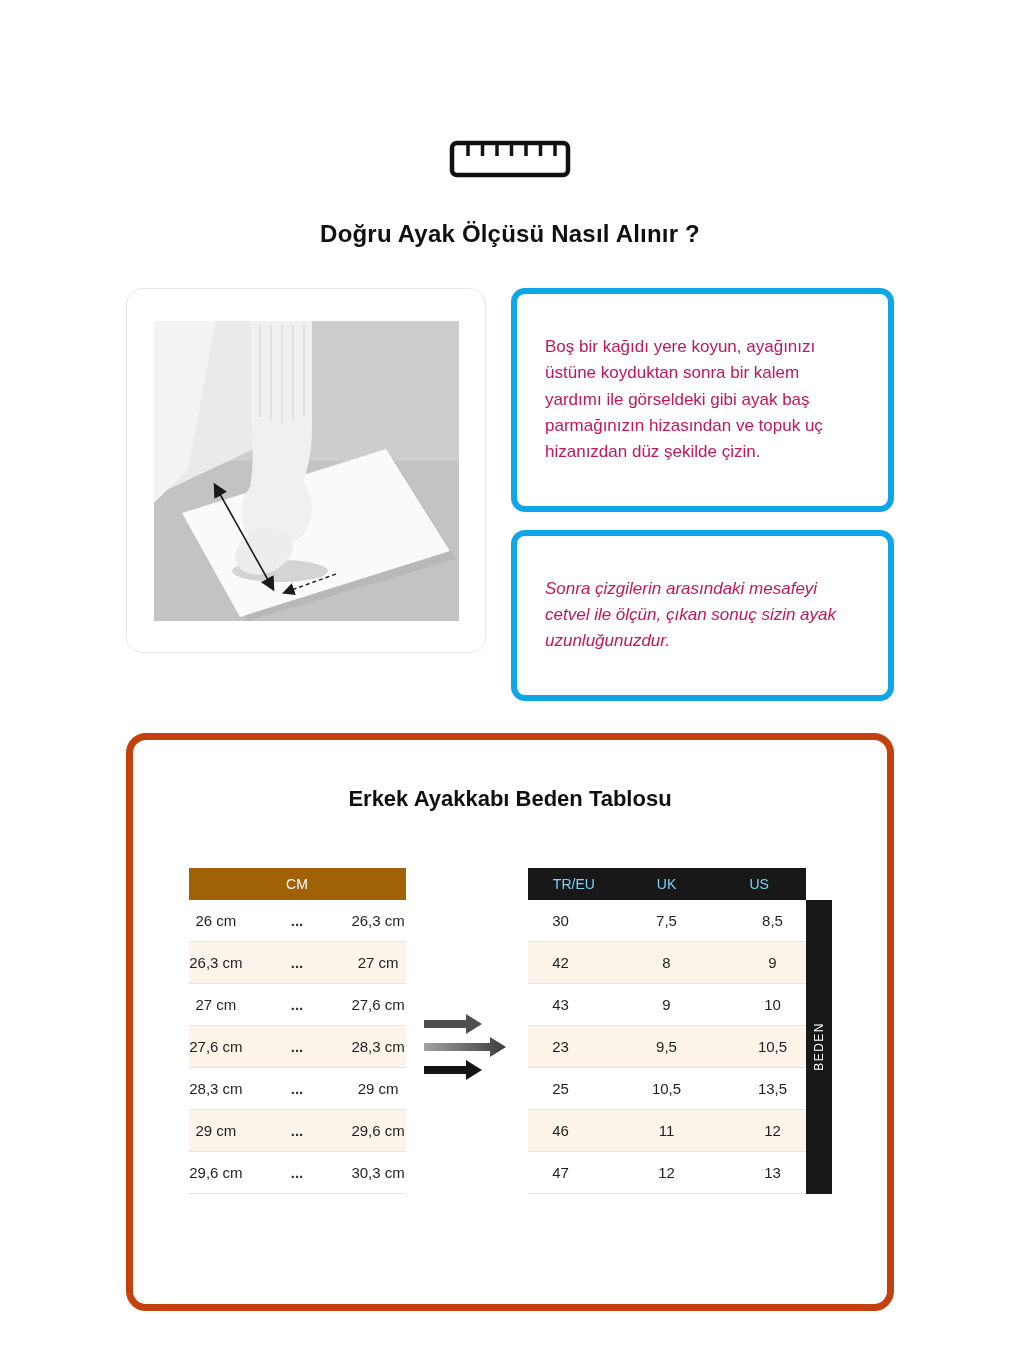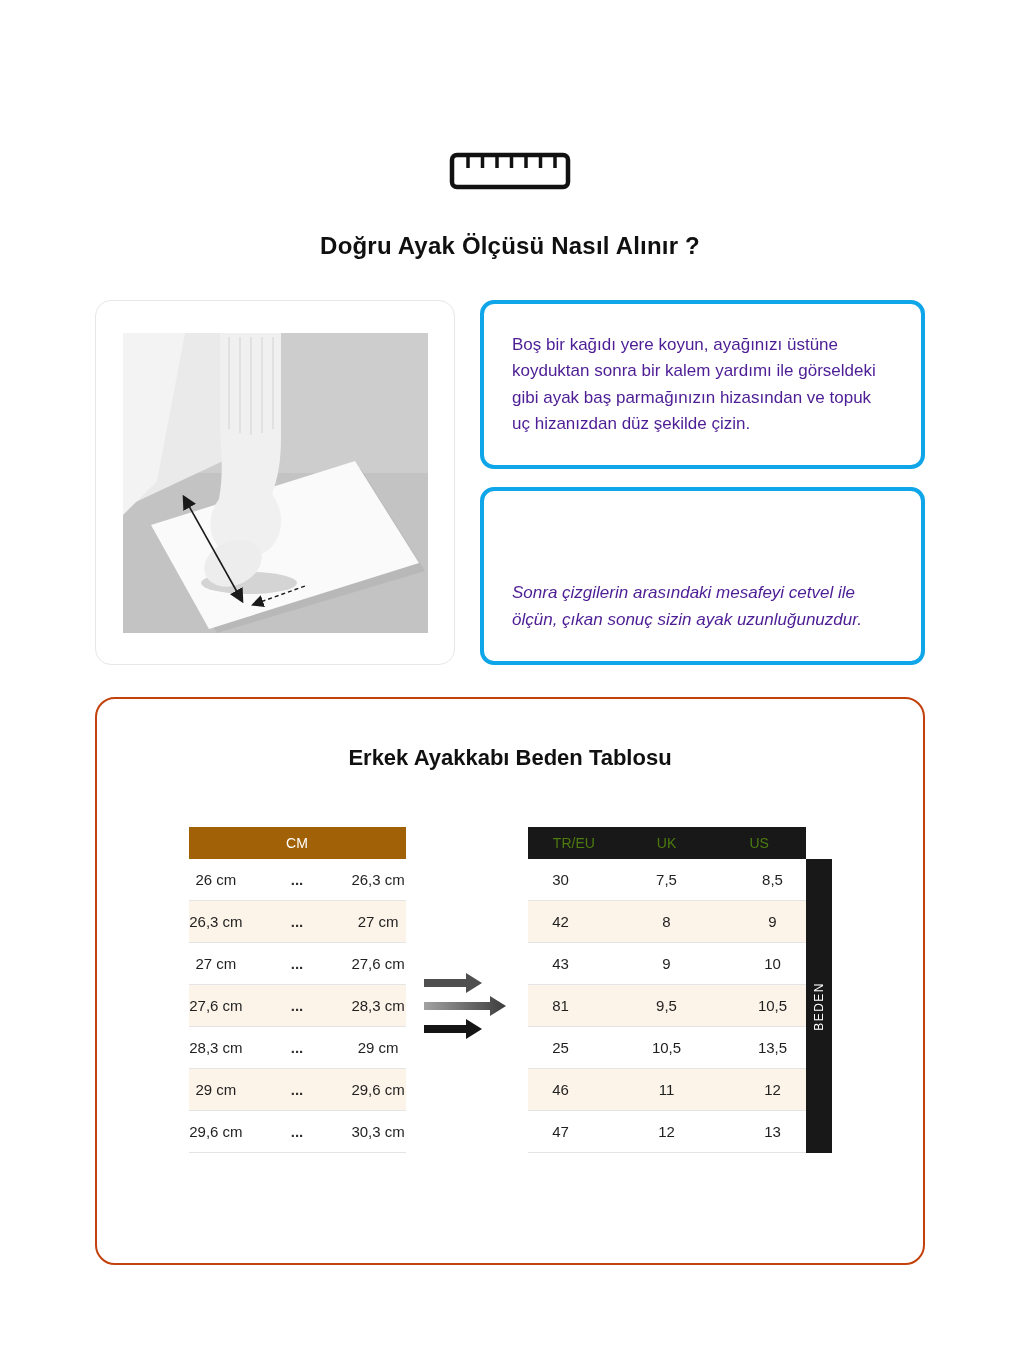--- a/index.html
+++ b/index.html
@@ -9,7 +9,7 @@
     font-family:"Liberation Sans","DejaVu Sans",sans-serif;
     color:#222;
   }
-  .page { width:830px; margin:12px auto; padding-top:140px; }
+  .page { width:768px; margin:0 auto; padding-top:140px; }
 
   
   .header-icon { display:flex; justify-content:center; }

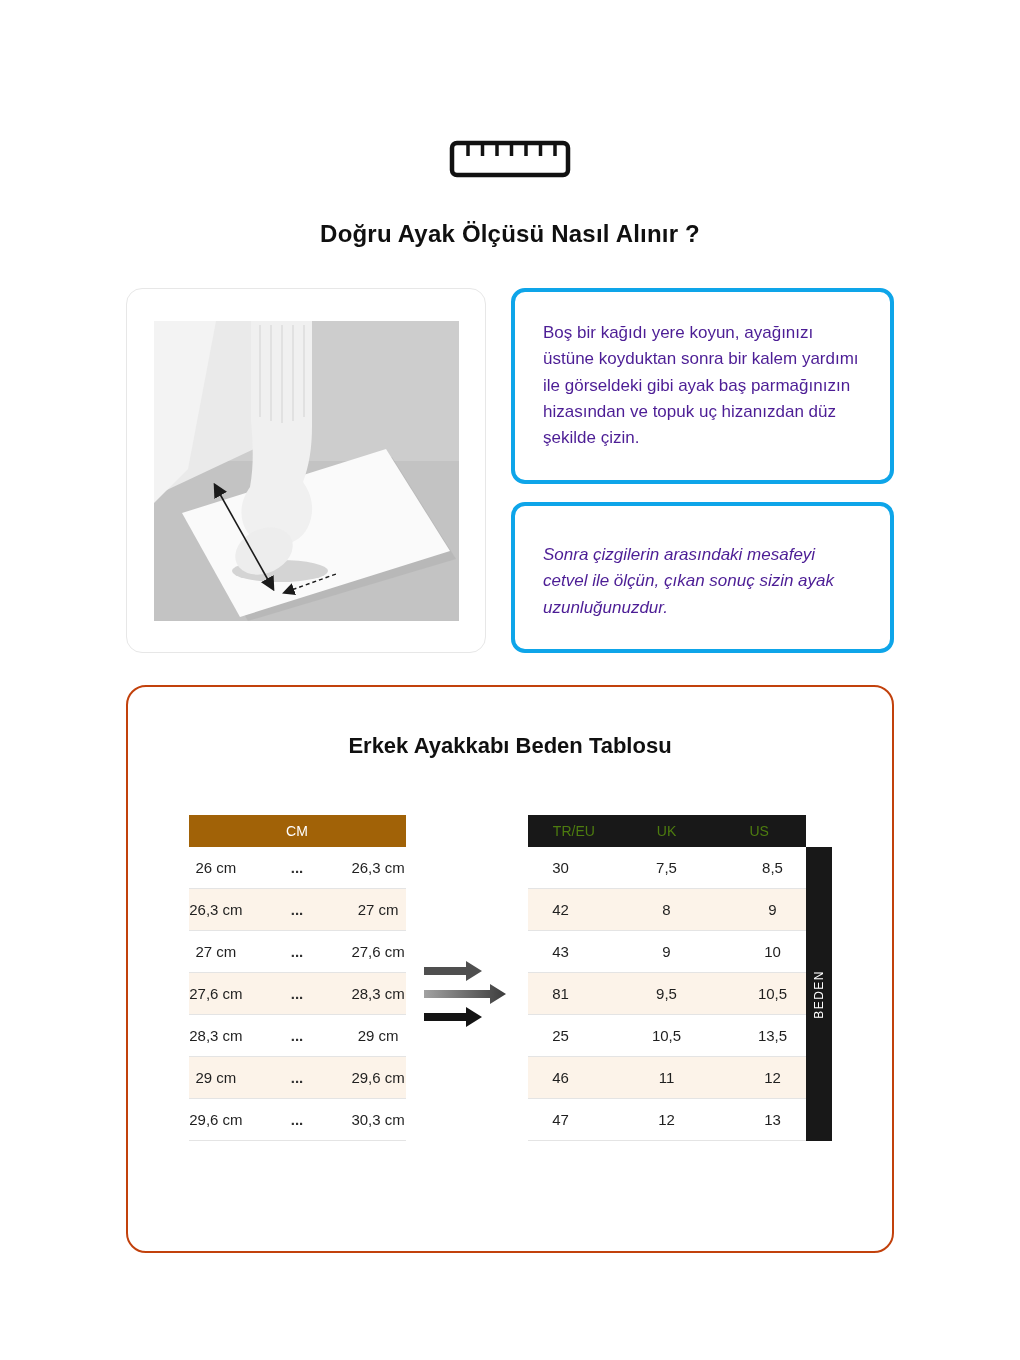--- a/index.html
+++ b/index.html
@@ -29,9 +29,9 @@
   .image-card svg { width:305px; height:300px; display:block; }
   .text-col { flex:1; display:flex; flex-direction:column; gap:18px; }
   .info-card {
-    border:4px solid #0ea5e9; border-radius:14px;
-    padding:28px 28px; background:#fff;
-    font-size:17px; line-height:1.55; color:#4c1d95;
+    border:6px solid #0ea5e9; border-radius:14px;
+    padding:40px 28px; background:#fff;
+    font-size:17px; line-height:1.55; color:#be185d;
   }
   .info-card.tall { flex:1; display:flex; align-items:flex-end;font-style:italic; }
 

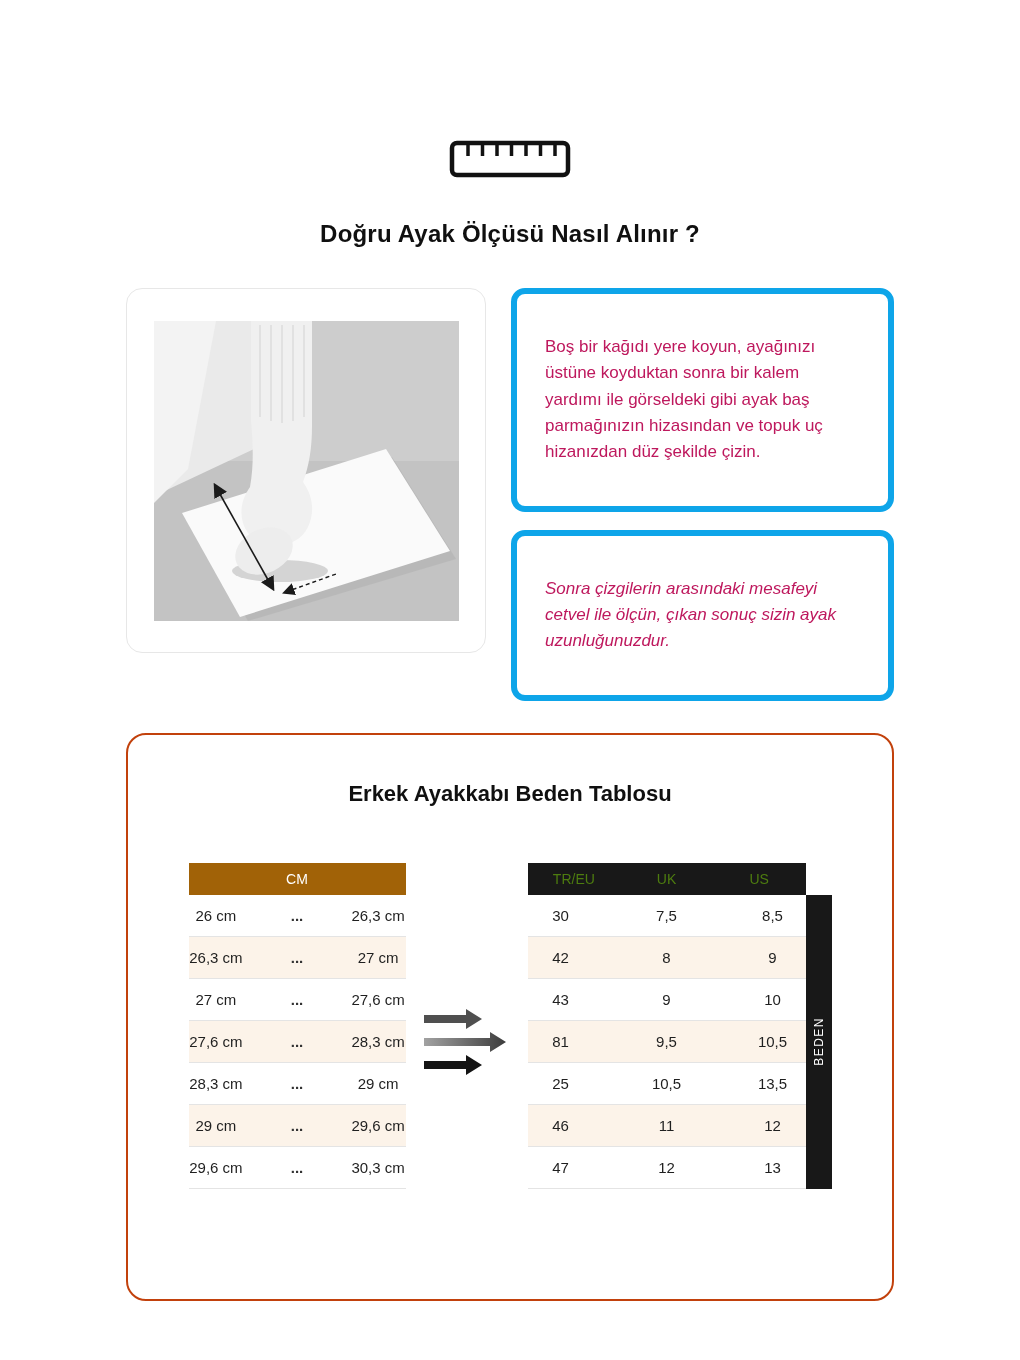--- a/index.html
+++ b/index.html
@@ -37,7 +37,7 @@
 
   
   .size-panel {
-    margin-top:32px; border:2px solid #c2410c; border-radius:20px;
+    margin-top:32px; border:7px solid #c2410c; border-radius:20px;
     padding:46px 8px 110px; background:#fff;
   }
   .size-title { text-align:center; font-size:22px; font-weight:700; color:#101010; }

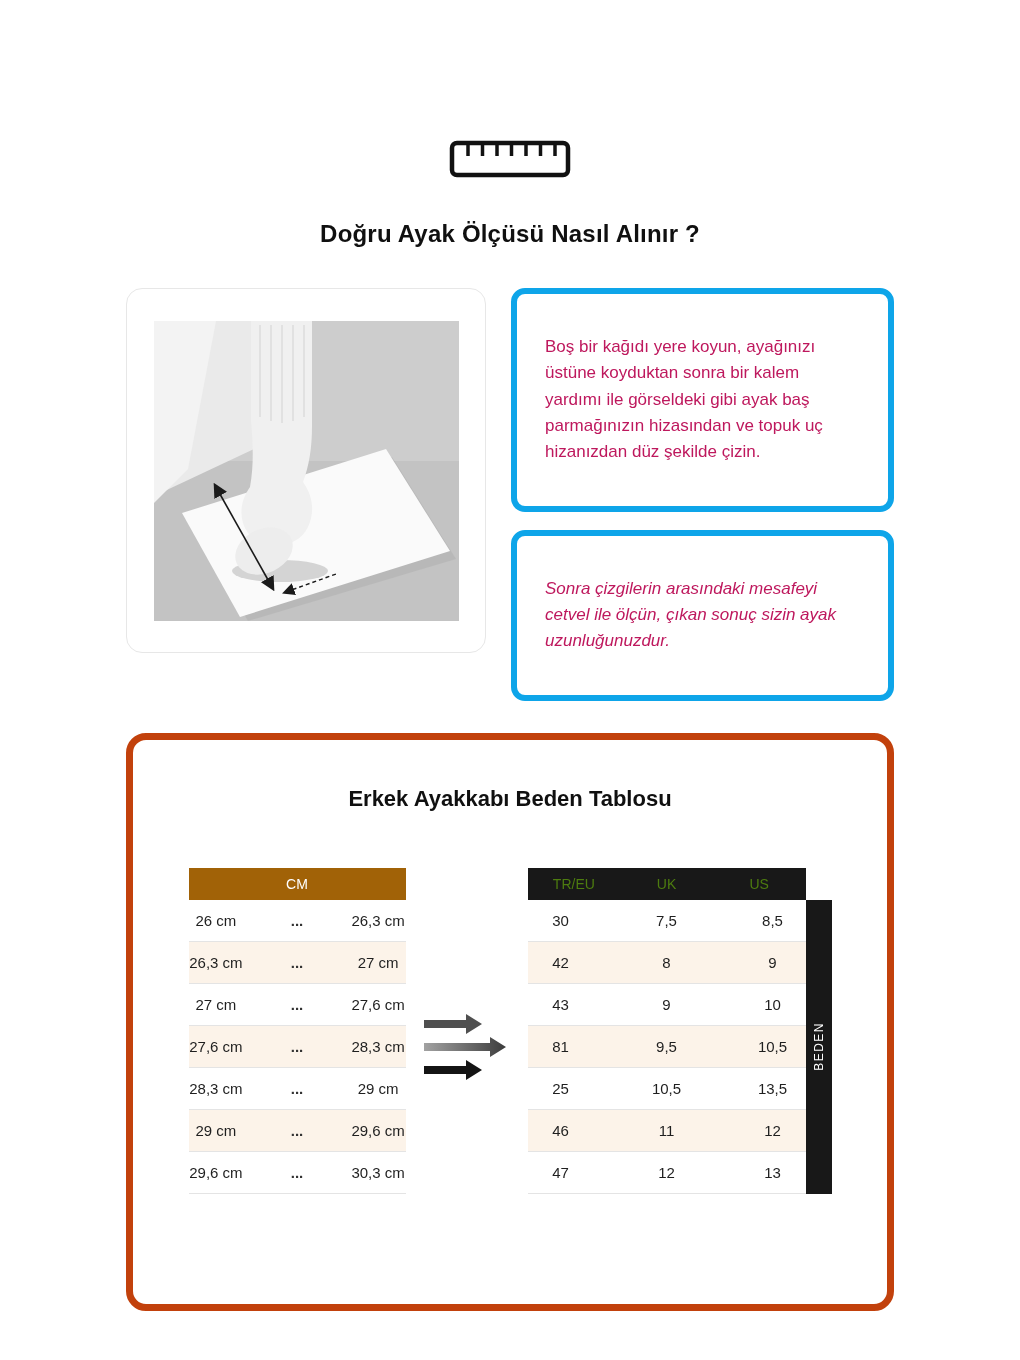--- a/index.html
+++ b/index.html
@@ -61,7 +61,7 @@
 
   .sz-wrap { display:flex; align-items:flex-start; }
   .sz-table { width:278px; }
-  .sz-header { height:32px; background:#181818; color:#4d7c0f; display:flex; font-size:14px; }
+  .sz-header { height:32px; background:#181818; color:#7dd3fc; display:flex; font-size:14px; }
   .sz-header span { flex:1; display:flex; align-items:center; justify-content:center; }
   .sz-row span { flex:1; display:flex; align-items:center; justify-content:center; height:100%; }
 

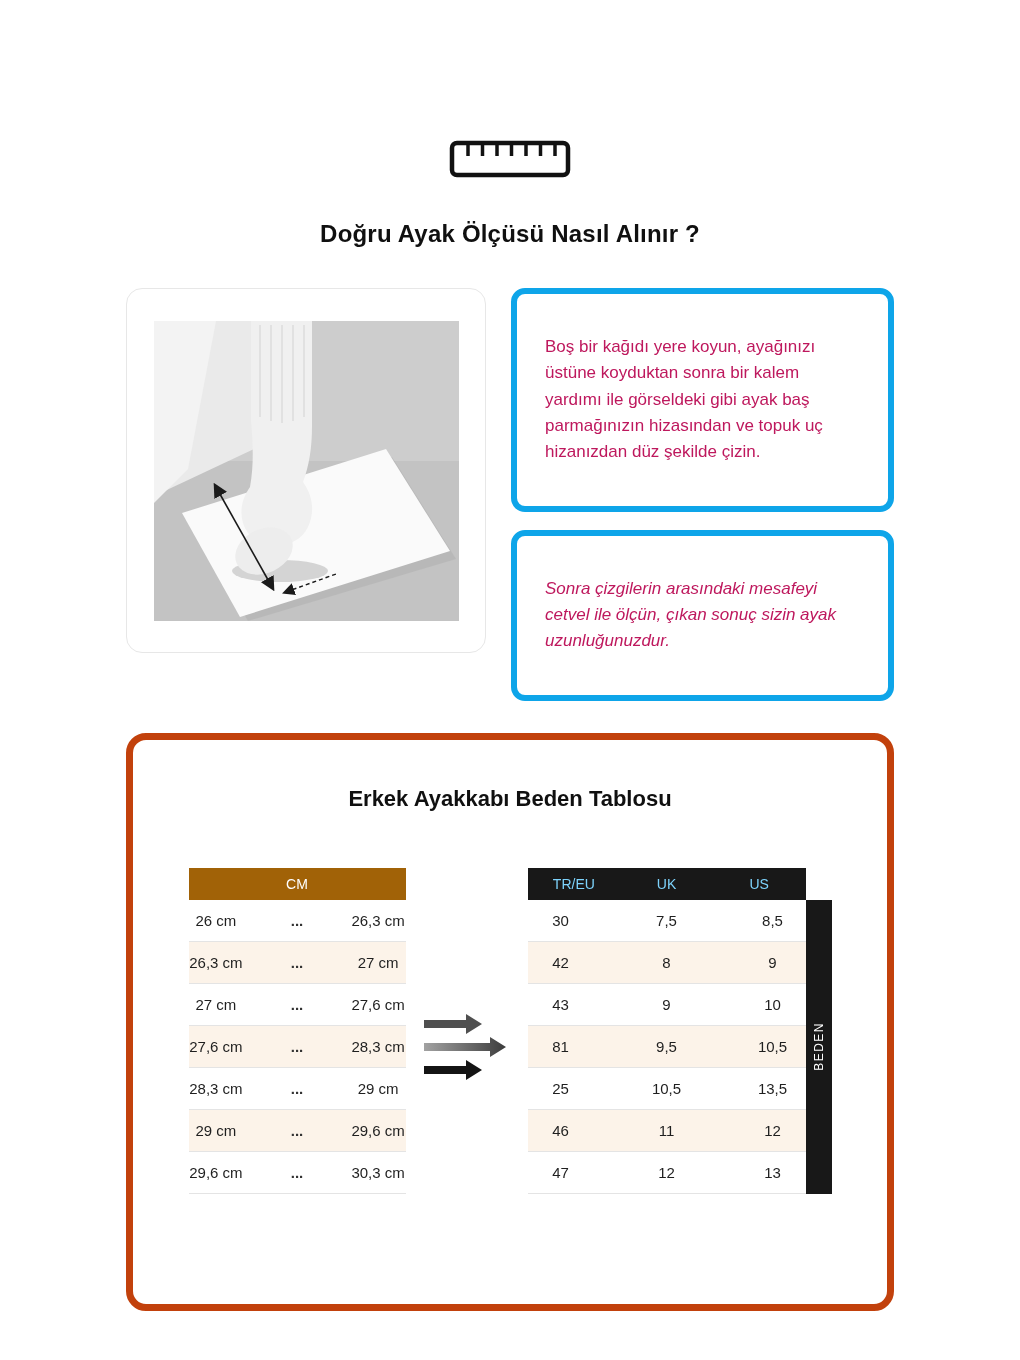--- a/index.html
+++ b/index.html
@@ -228,7 +228,7 @@
             <span>10</span>
           </div>
           <div class="tbl-row sz-row alt">
-            <span>81</span>
+            <span>23</span>
             <span>9,5</span>
             <span>10,5</span>
           </div>

